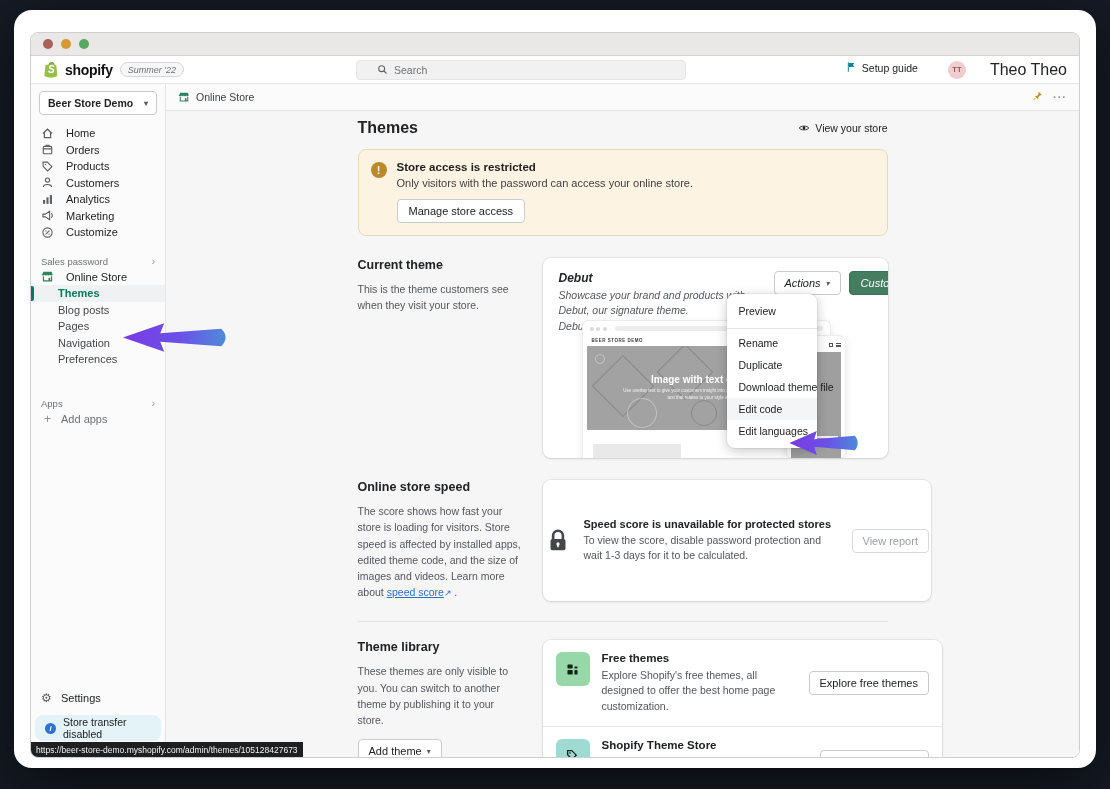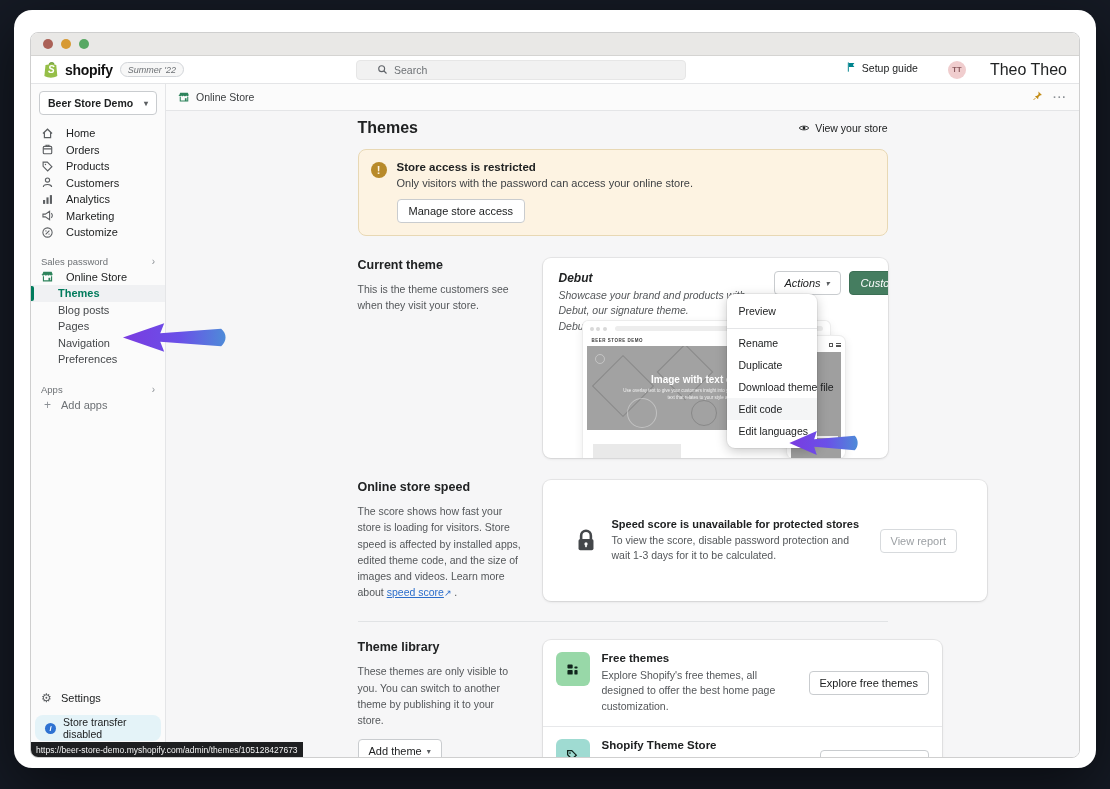--- a/index.html
+++ b/index.html
@@ -302,7 +302,7 @@
             <span>Preferences</span>
           </div>
 
-          <div class="nav-section" style="margin-top:14px;">
+          <div class="nav-section" style="margin-top:28px;">
             <span>Apps</span>
             <span class="chev">›</span>
           </div>

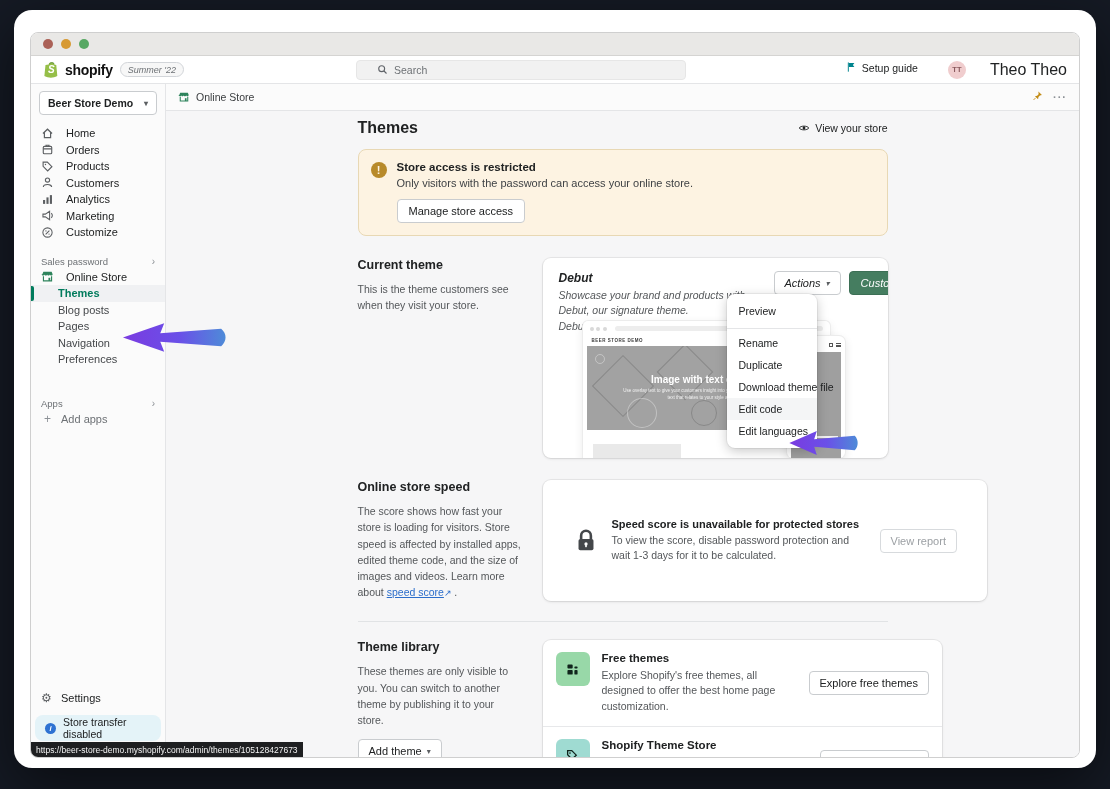--- a/index.html
+++ b/index.html
@@ -123,7 +123,7 @@
   .menu-item.hl { background:#f4f5f6; }
 
   
-  .speed-card { display:flex; align-items:center; gap:13px; padding:12px 30px; }
+  .speed-card { display:flex; align-items:center; gap:13px; padding:12px 2px; }
   .speed-title { font-size:11px; font-weight:bold; }
   .speed-body { font-size:10.5px; color:#54575a; line-height:1.45; margin-top:3px; width:255px; }
   .btn.disabled { color:#9ca0a4; border-color:#d7dadd; }

